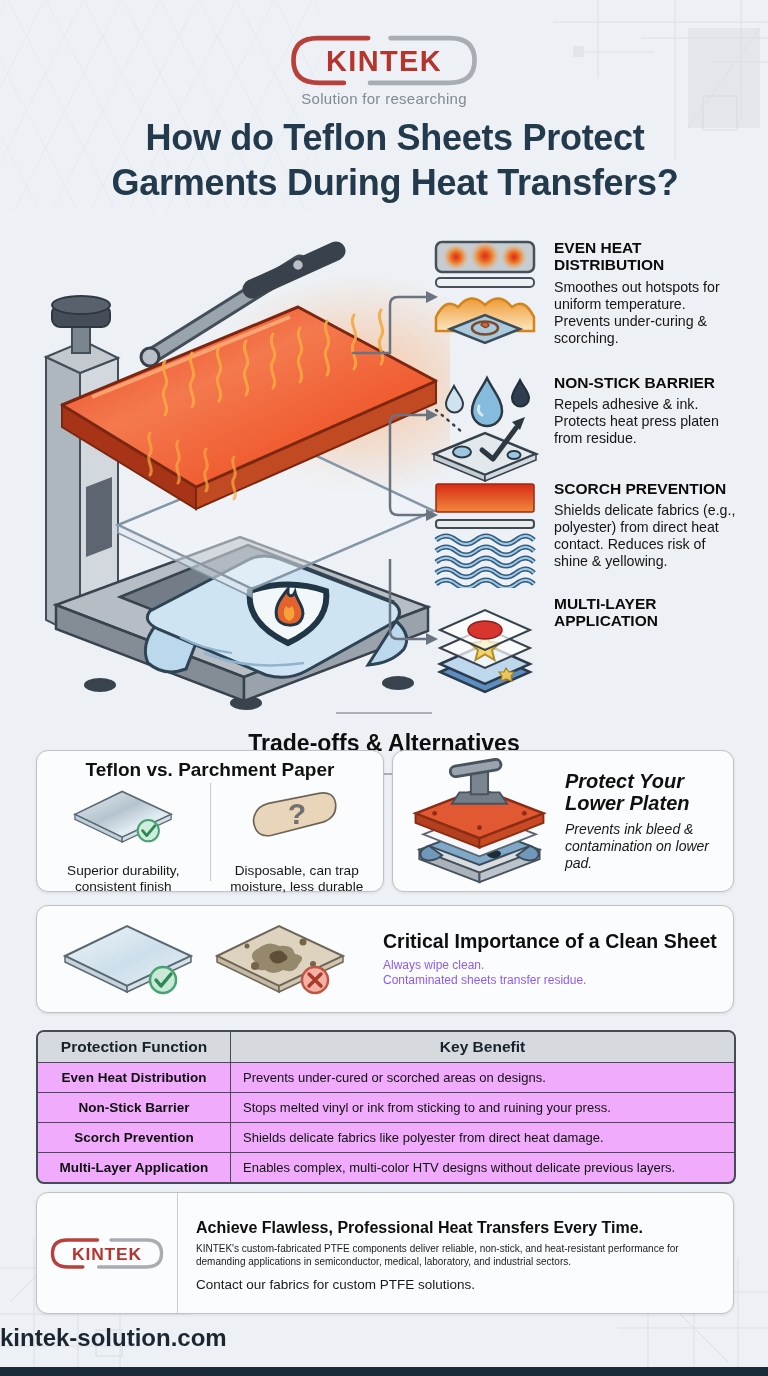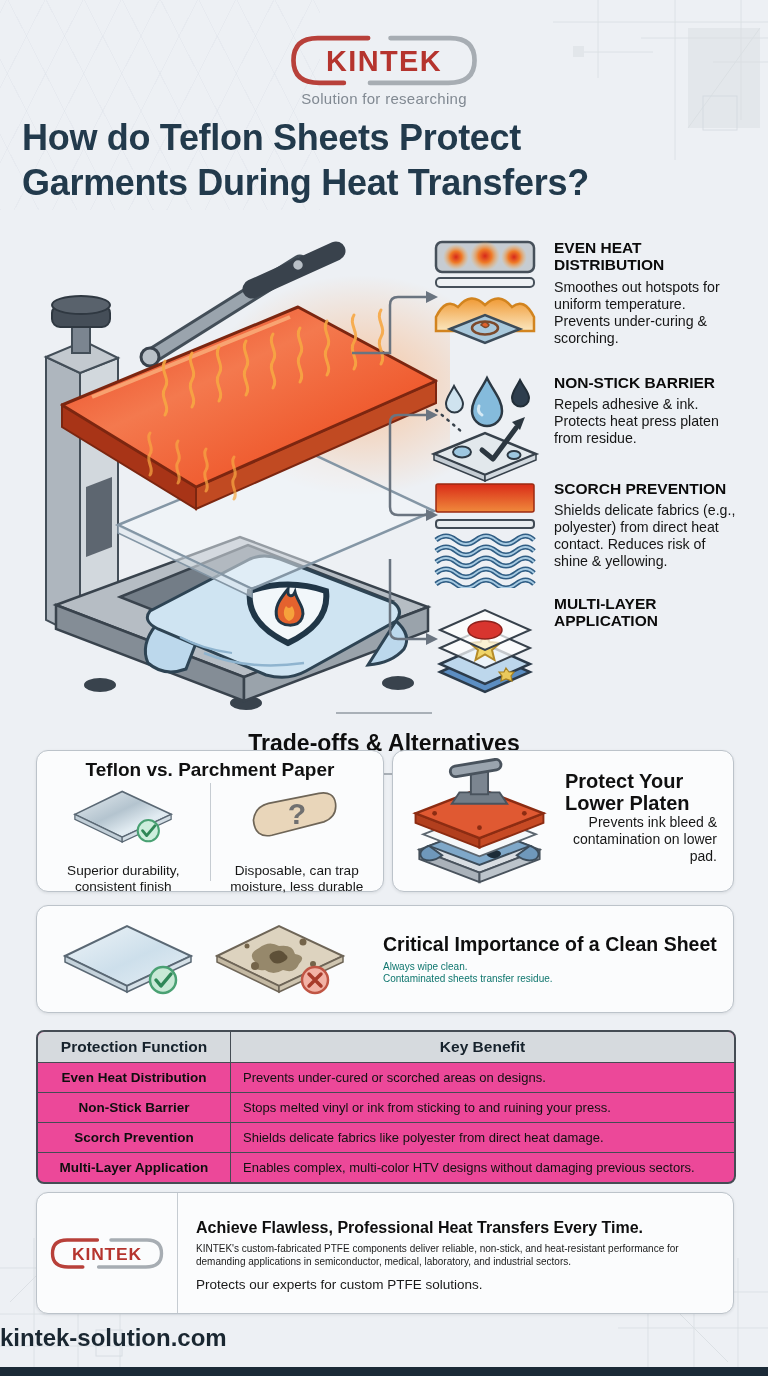--- a/index.html
+++ b/index.html
@@ -16,7 +16,7 @@
   .logo-wrap{position:absolute;top:33px;left:0;right:0;text-align:center;}
   .tagline{position:absolute;top:90px;left:0;right:0;text-align:center;
            font-size:15px;color:#818992;letter-spacing:.3px;}
-  .main-title{position:absolute;top:116px;left:0;right:0;text-align:left;
+  .main-title{position:absolute;top:116px;left:0;right:0;text-align:center;
       font-size:36px;line-height:1.24;font-weight:bold;color:#223a4c;letter-spacing:-.3px;margin-left:22px;}
   
   .benefit{position:absolute;left:430px;width:318px;display:flex;align-items:flex-start;}

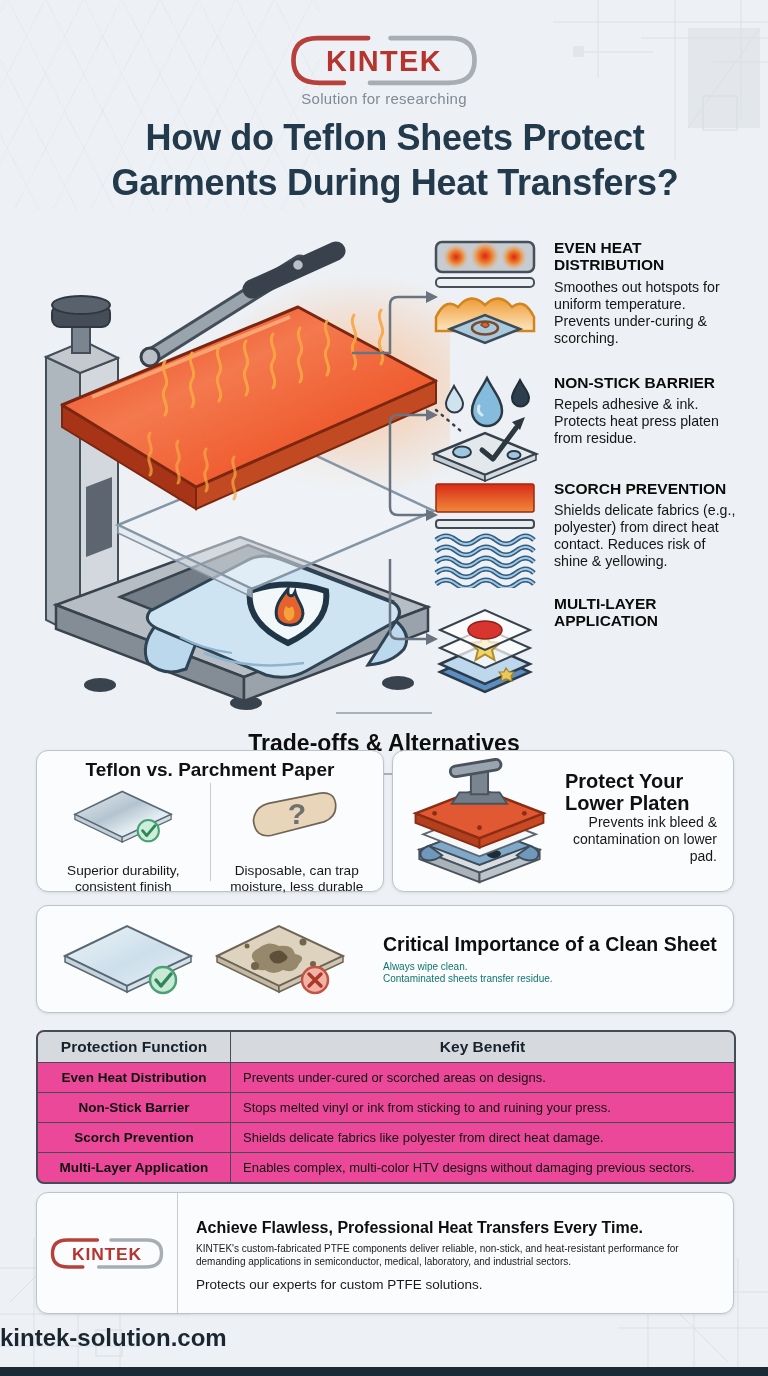--- a/index.html
+++ b/index.html
@@ -38,7 +38,7 @@
   .vs-col{flex:1;text-align:center;padding-top:2px;}
   .vs-col.first{border-right:1.5px solid #c6ccd2;}
   .vs-cap{font-size:13.6px;line-height:1.16;color:#171717;margin-top:12px;}
-  .card2{left:392px;top:750px;width:340px;height:140px;display:flex;}
+  .card2{left:392px;top:750px;width:340px;height:140px;display:flex;font-style:italic;}
   .card2 .icon-side{flex:0 0 172px;display:flex;align-items:center;justify-content:center;}
   .card2 .txt-side{padding-top:20px;}
   .card2 .c-title{font-size:20px;font-weight:bold;line-height:1.08;color:#101010;width:150px;}

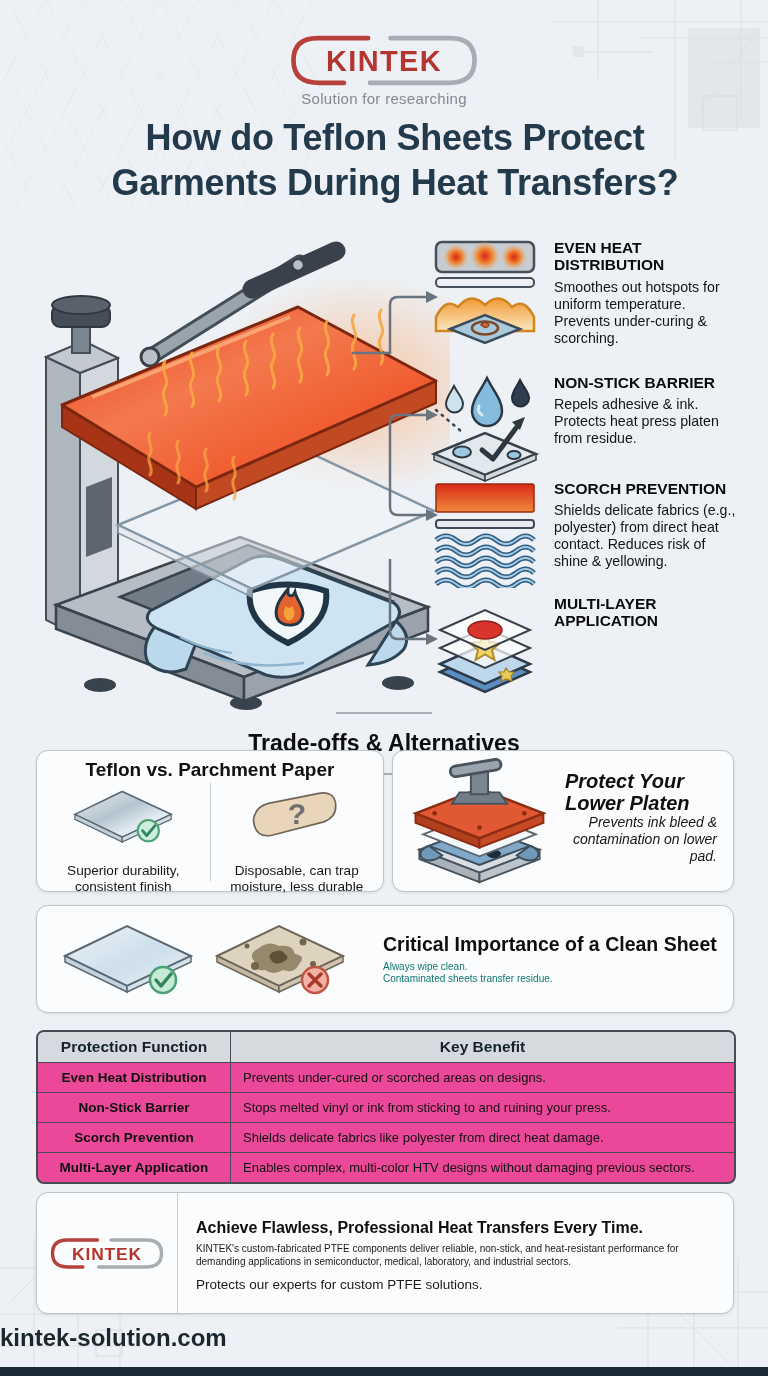--- a/index.html
+++ b/index.html
@@ -42,7 +42,7 @@
   .card2 .icon-side{flex:0 0 172px;display:flex;align-items:center;justify-content:center;}
   .card2 .txt-side{padding-top:20px;}
   .card2 .c-title{font-size:20px;font-weight:bold;line-height:1.08;color:#101010;width:150px;}
-  .card2 .c-desc{font-size:14px;line-height:1.2;margin-top:0;width:152px;color:#171717;text-align:right;}
+  .card2 .c-desc{font-size:14px;line-height:1.2;margin-top:7px;width:152px;color:#171717;}
   .card3{left:36px;top:905px;width:696px;height:106px;display:flex;align-items:center;}
   .card3 .sheet{margin-left:22px;}
   .card3 .txt{margin-left:32px;width:340px;}

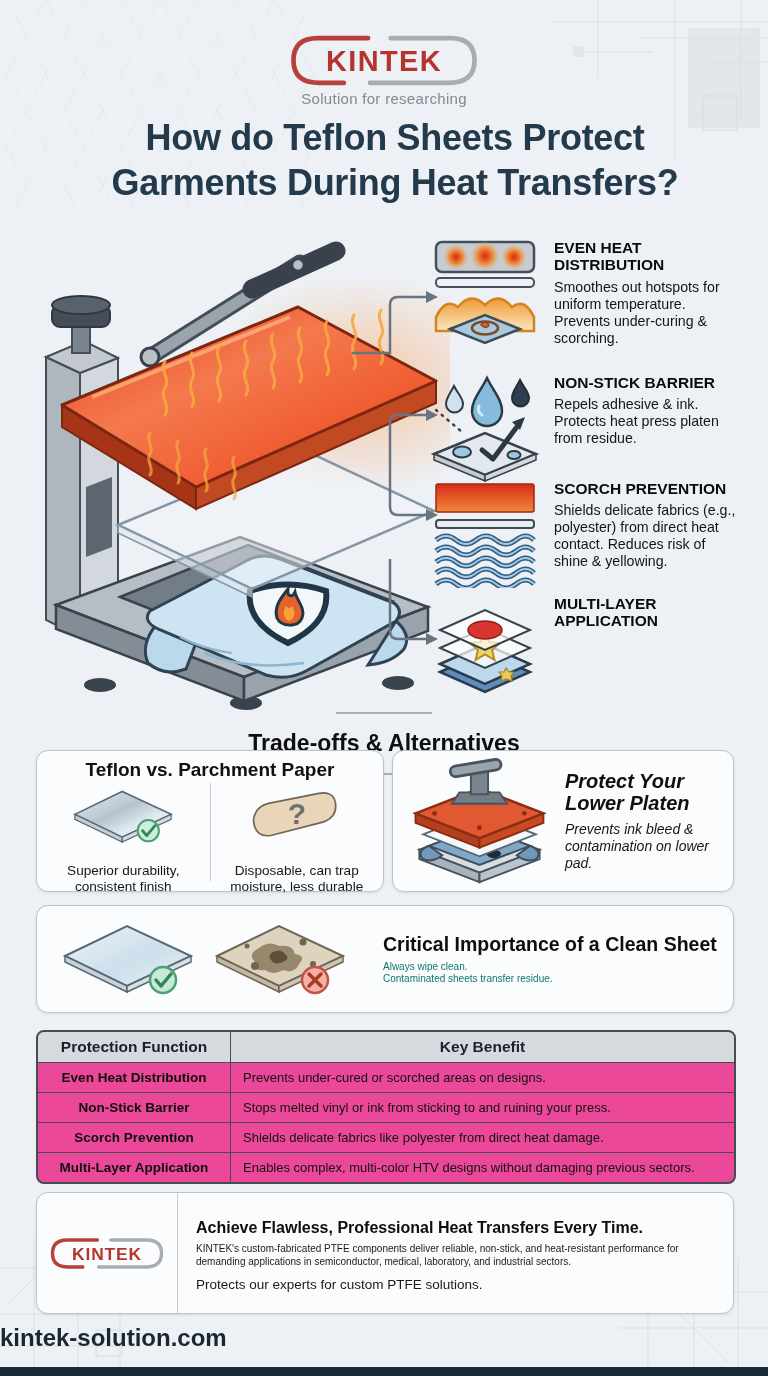--- a/index.html
+++ b/index.html
@@ -47,7 +47,7 @@
   .card3 .sheet{margin-left:22px;}
   .card3 .txt{margin-left:32px;width:340px;}
   .card3 .c-title{font-size:19.5px;font-weight:bold;color:#0e0e0e;margin-bottom:5px;}
-  .card3 .c-line{font-size:10px;line-height:1.25;color:#0f766e;}
+  .card3 .c-line{font-size:12px;line-height:1.25;color:#8b5cf6;}
   
   .tbl{position:absolute;left:36px;top:1030px;width:696px;border:2px solid #454c54;
        border-radius:8px;overflow:hidden;background:#ec4899;}

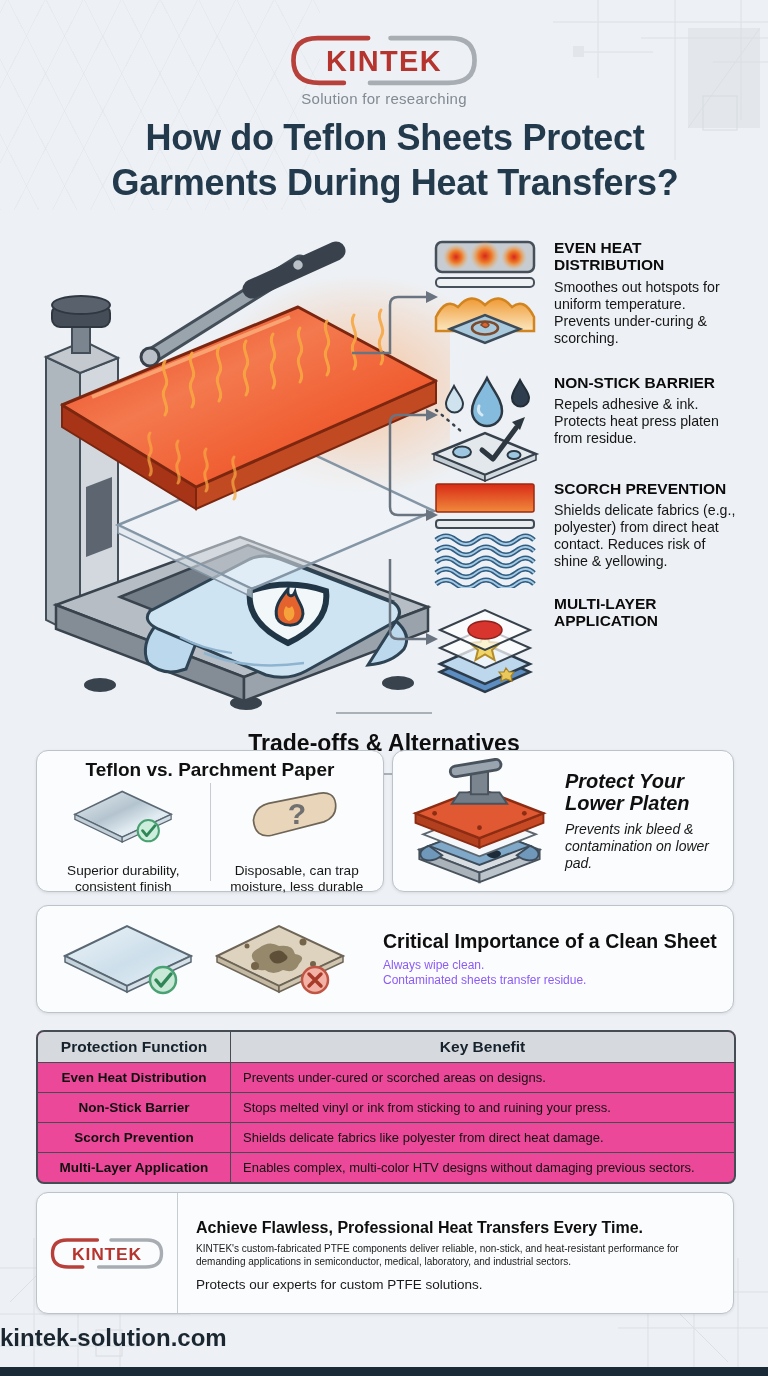--- a/index.html
+++ b/index.html
@@ -50,7 +50,7 @@
   .card3 .c-line{font-size:12px;line-height:1.25;color:#8b5cf6;}
   
   .tbl{position:absolute;left:36px;top:1030px;width:696px;border:2px solid #454c54;
-       border-radius:8px;overflow:hidden;background:#ec4899;}
+       border-radius:8px;overflow:hidden;background:#f0abfc;}
   .tr{display:flex;border-top:1.5px solid #454c54;}
   .tr.head{border-top:none;background:#d6dade;}
   .td1{flex:0 0 192px;border-right:1.5px solid #454c54;display:flex;align-items:center;

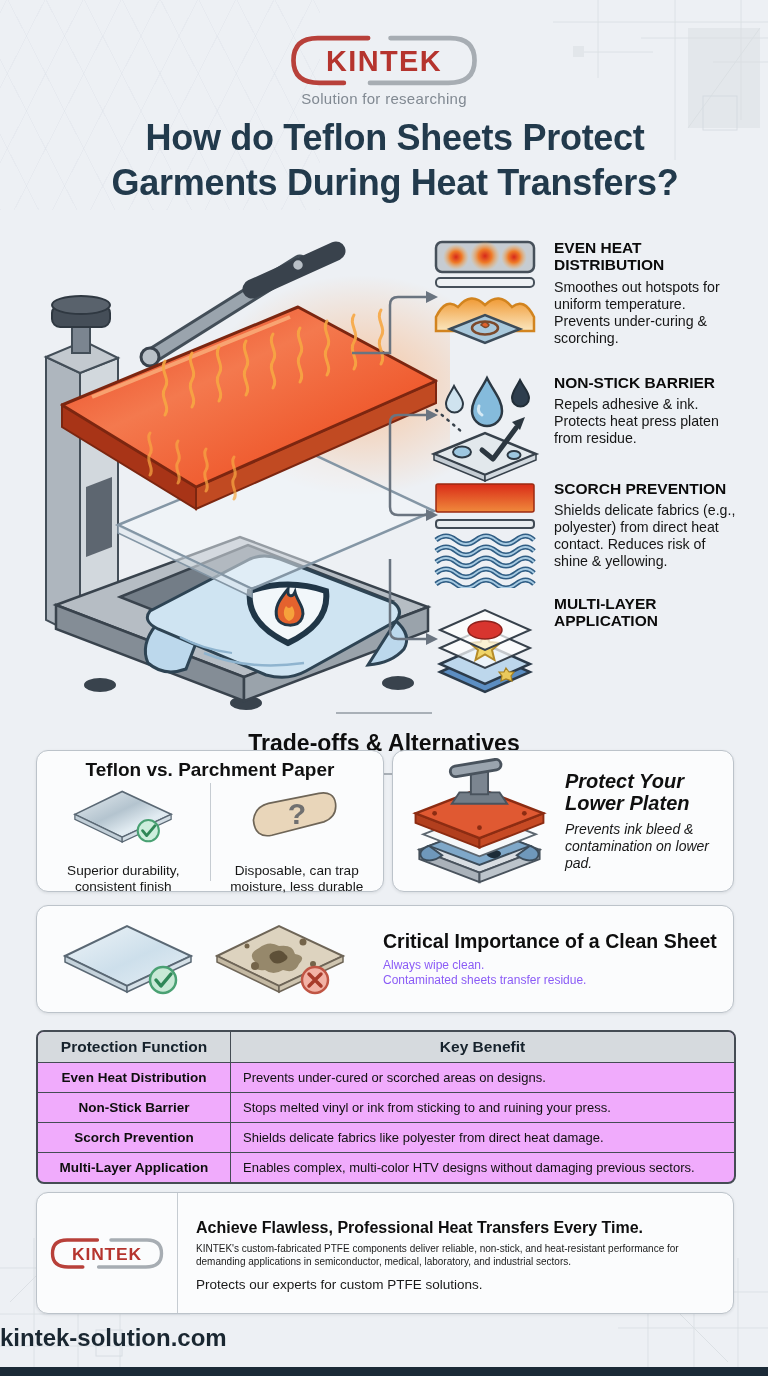--- a/index.html
+++ b/index.html
@@ -434,7 +434,7 @@
     </div>
     <div class="tr body">
       <div class="td1">Multi-Layer Application</div>
-      <div class="td2">Enables complex, multi-color HTV designs without damaging previous sectors.</div>
+      <div class="td2">Enables complex, multi-color HTV designs without delicate previous layers.</div>
     </div>
   </div>
 

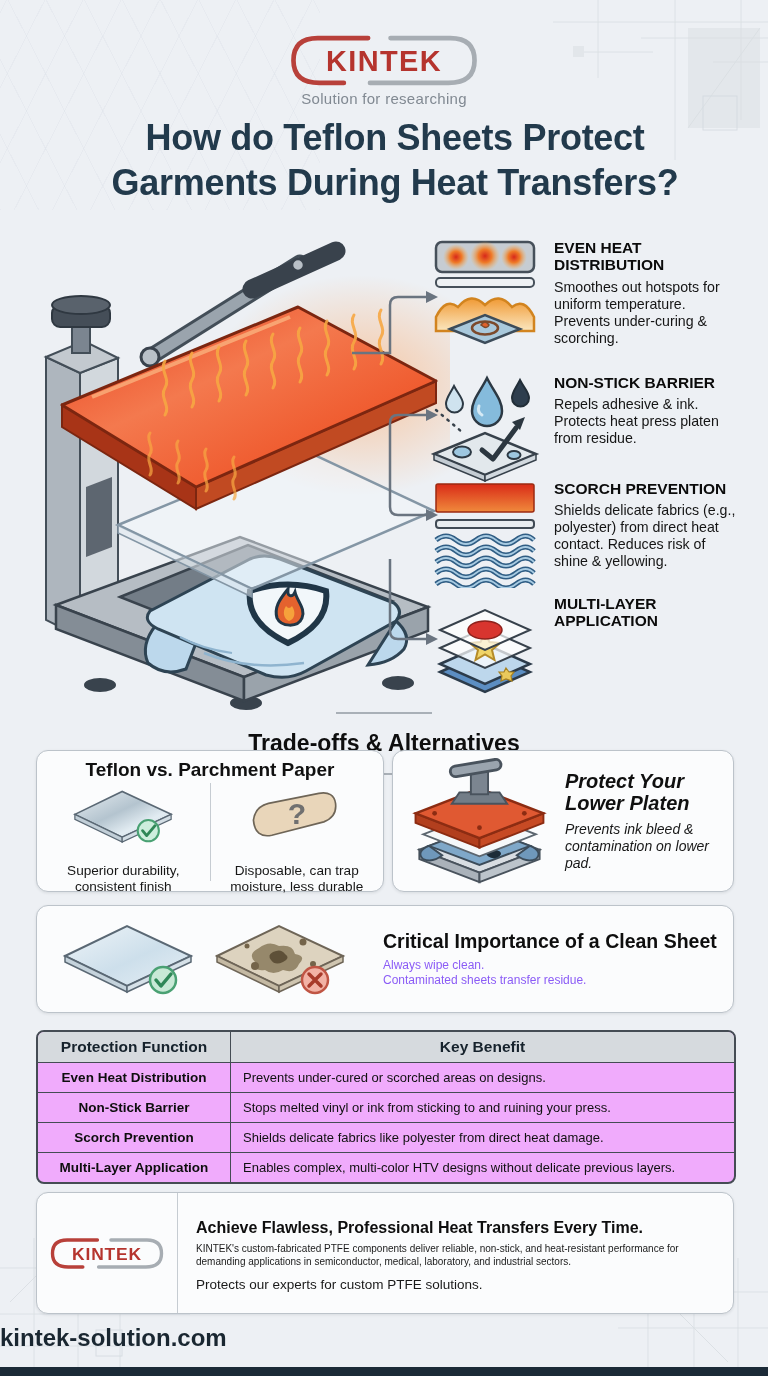--- a/index.html
+++ b/index.html
@@ -449,7 +449,7 @@
     <div class="txt-col">
       <div class="cta-title">Achieve Flawless, Professional Heat Transfers Every Time.</div>
       <div class="cta-body">KINTEK's custom-fabricated PTFE components deliver reliable, non-stick, and heat-resistant performance for demanding applications in semiconductor, medical, laboratory, and industrial sectors.</div>
-      <div class="cta-contact">Protects our experts for custom PTFE solutions.</div>
+      <div class="cta-contact">Contact our fabrics for custom PTFE solutions.</div>
     </div>
   </div>
 

